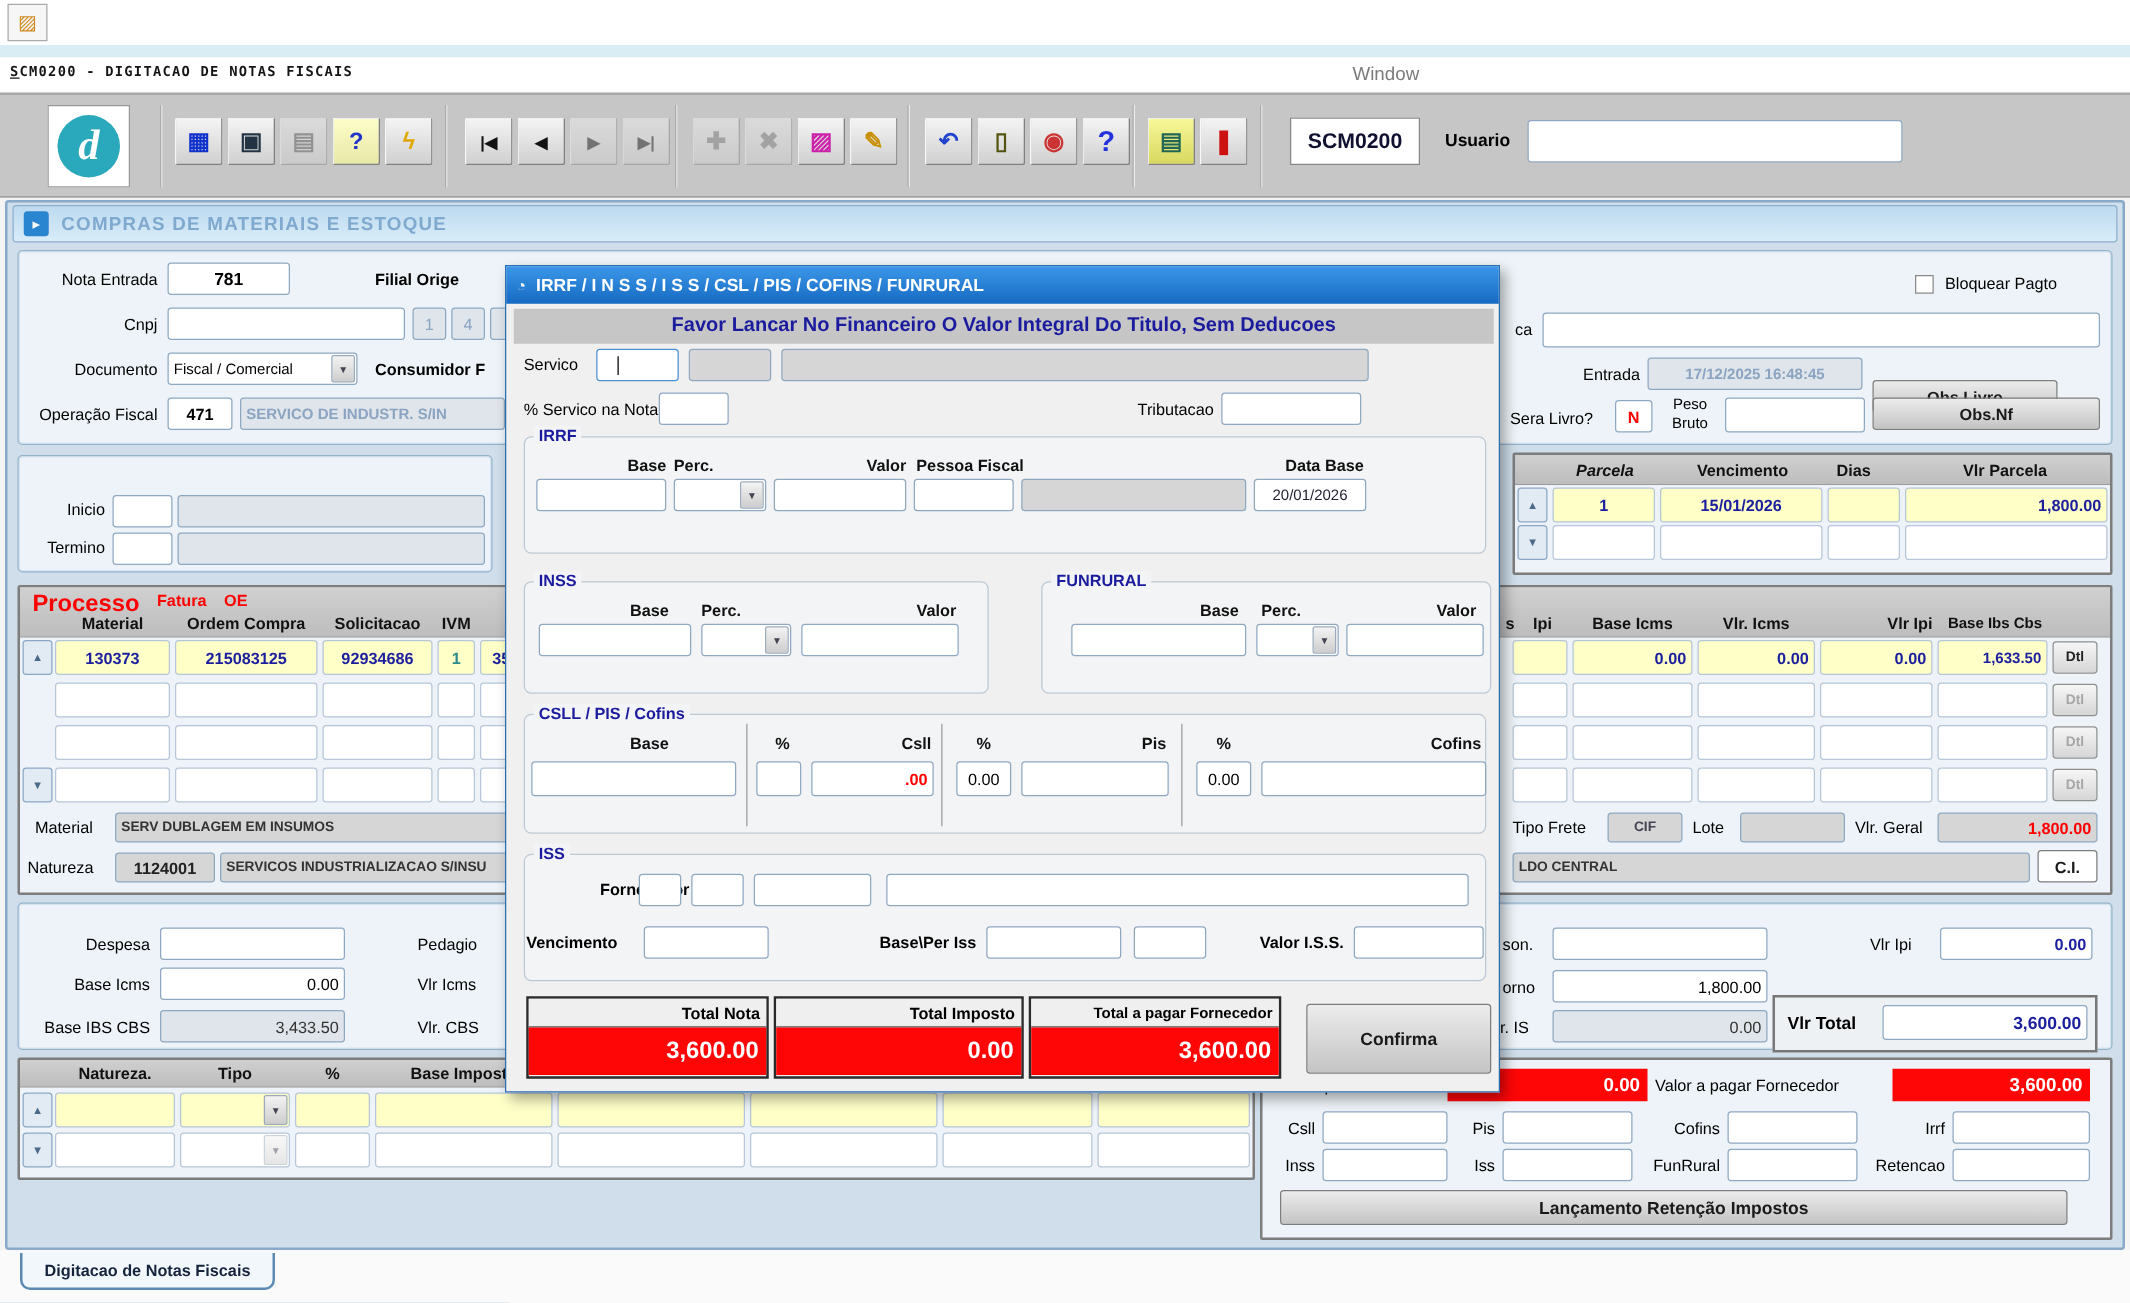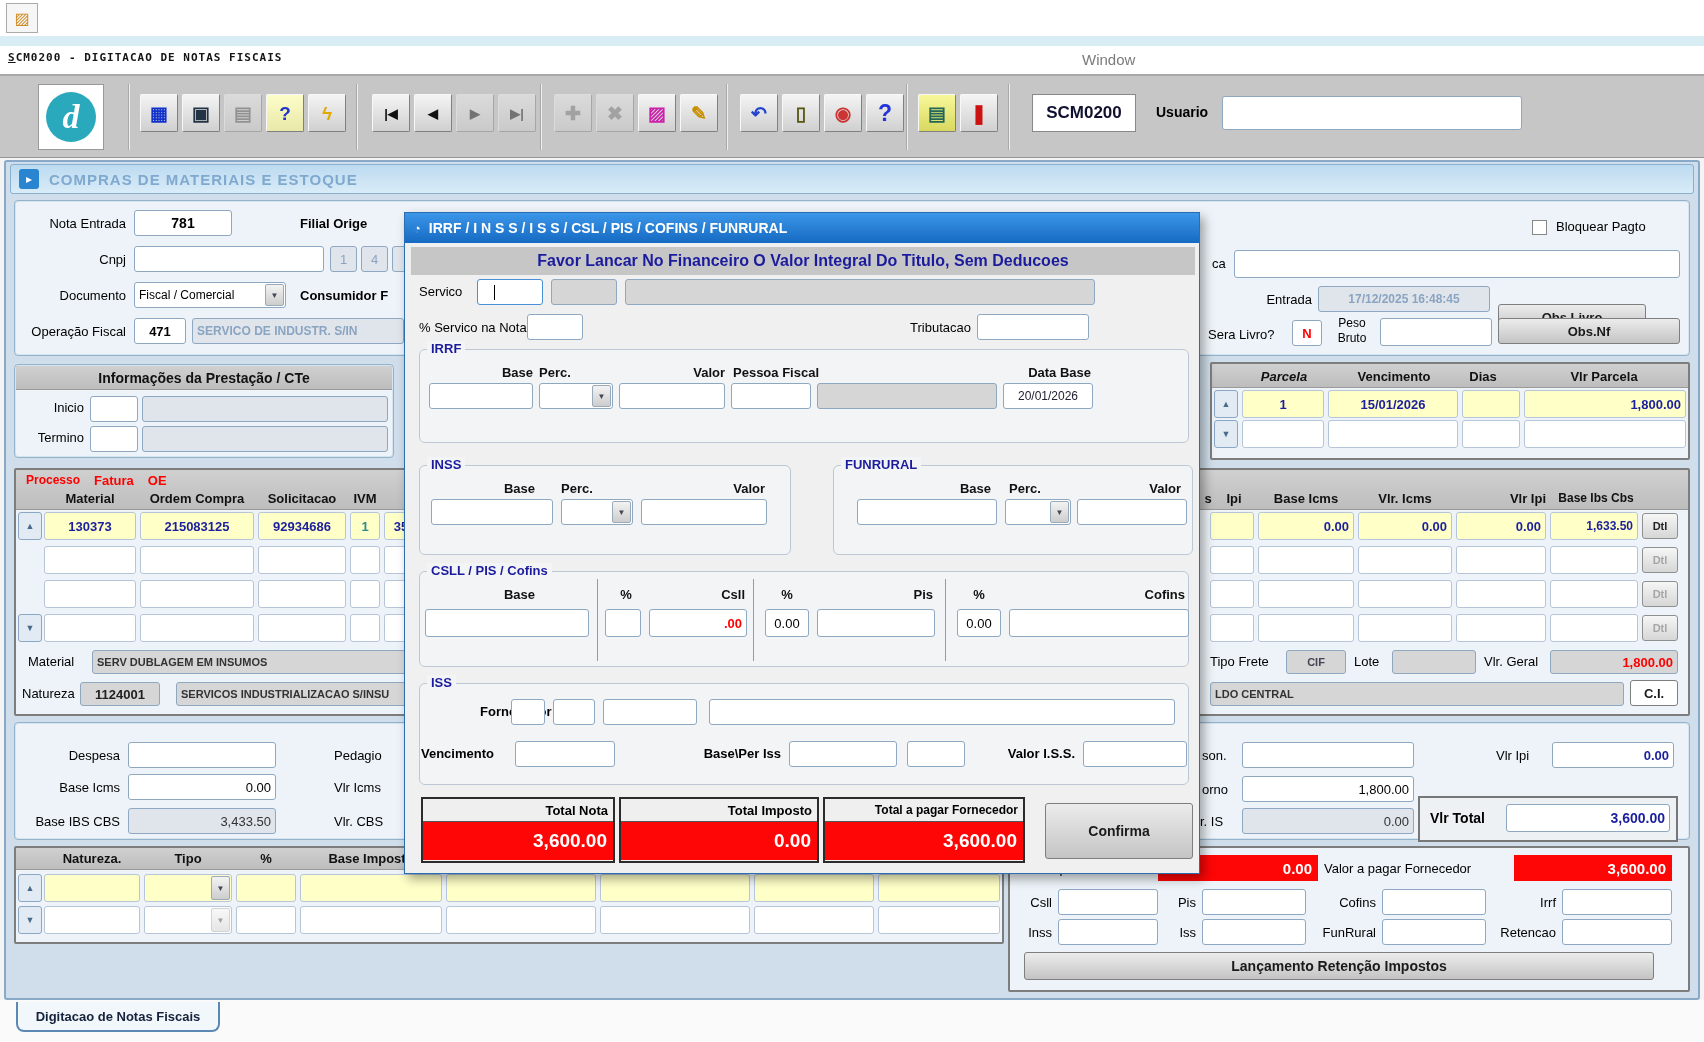--- a/index.html
+++ b/index.html
@@ -167,7 +167,6 @@
   <div class="a btn" style="left:1498px;top:318px;width:182px;height:26px;">Obs.Nf</div>
 
   <div class="a panel" style="left:14px;top:364px;width:380px;height:94px;"></div>
-  <div class="a hdrbar h" style="left:16px;top:366px;width:376px;height:24px;font-size:14px;">Informações da Prestação / CTe</div>
   <div class="a lb lbr" style="left:20px;top:400px;width:64px;">Inicio</div>
   <div class="a in" style="left:90px;top:396px;width:48px;height:26px;"></div>
   <div class="a in dis" style="left:142px;top:396px;width:246px;height:26px;"></div>

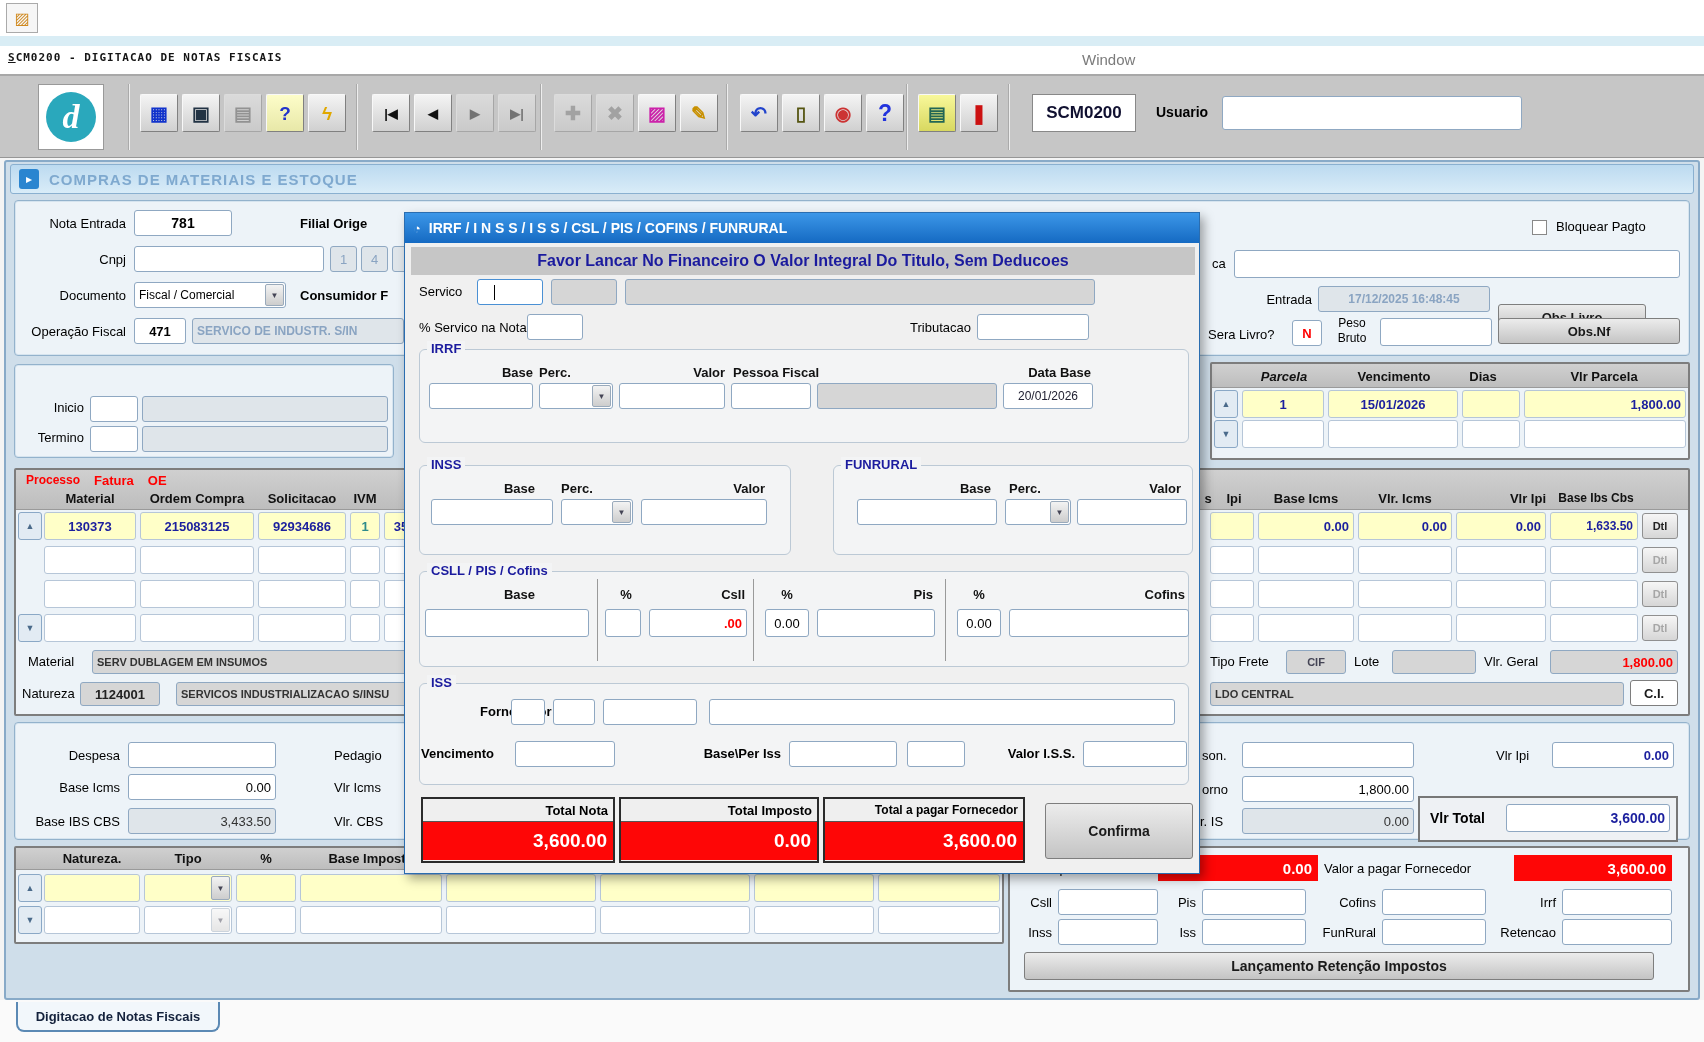--- a/index.html
+++ b/index.html
@@ -194,7 +194,7 @@
   <div class="a dkpanel" style="left:14px;top:468px;width:1676px;height:248px;"></div>
   <div class="a hdrbar" style="left:16px;top:470px;width:1672px;height:40px;"></div>
   <div class="a" style="left:26px;top:473px;display:flex;gap:14px;">
-    <span class="red" style="font-size:12px;">Processo</span>
+    <span class="red" style="font-size:19px;">Processo</span>
     <span class="red" style="font-size:13px;">Fatura</span>
     <span class="red" style="font-size:13px;">OE</span>
   </div>

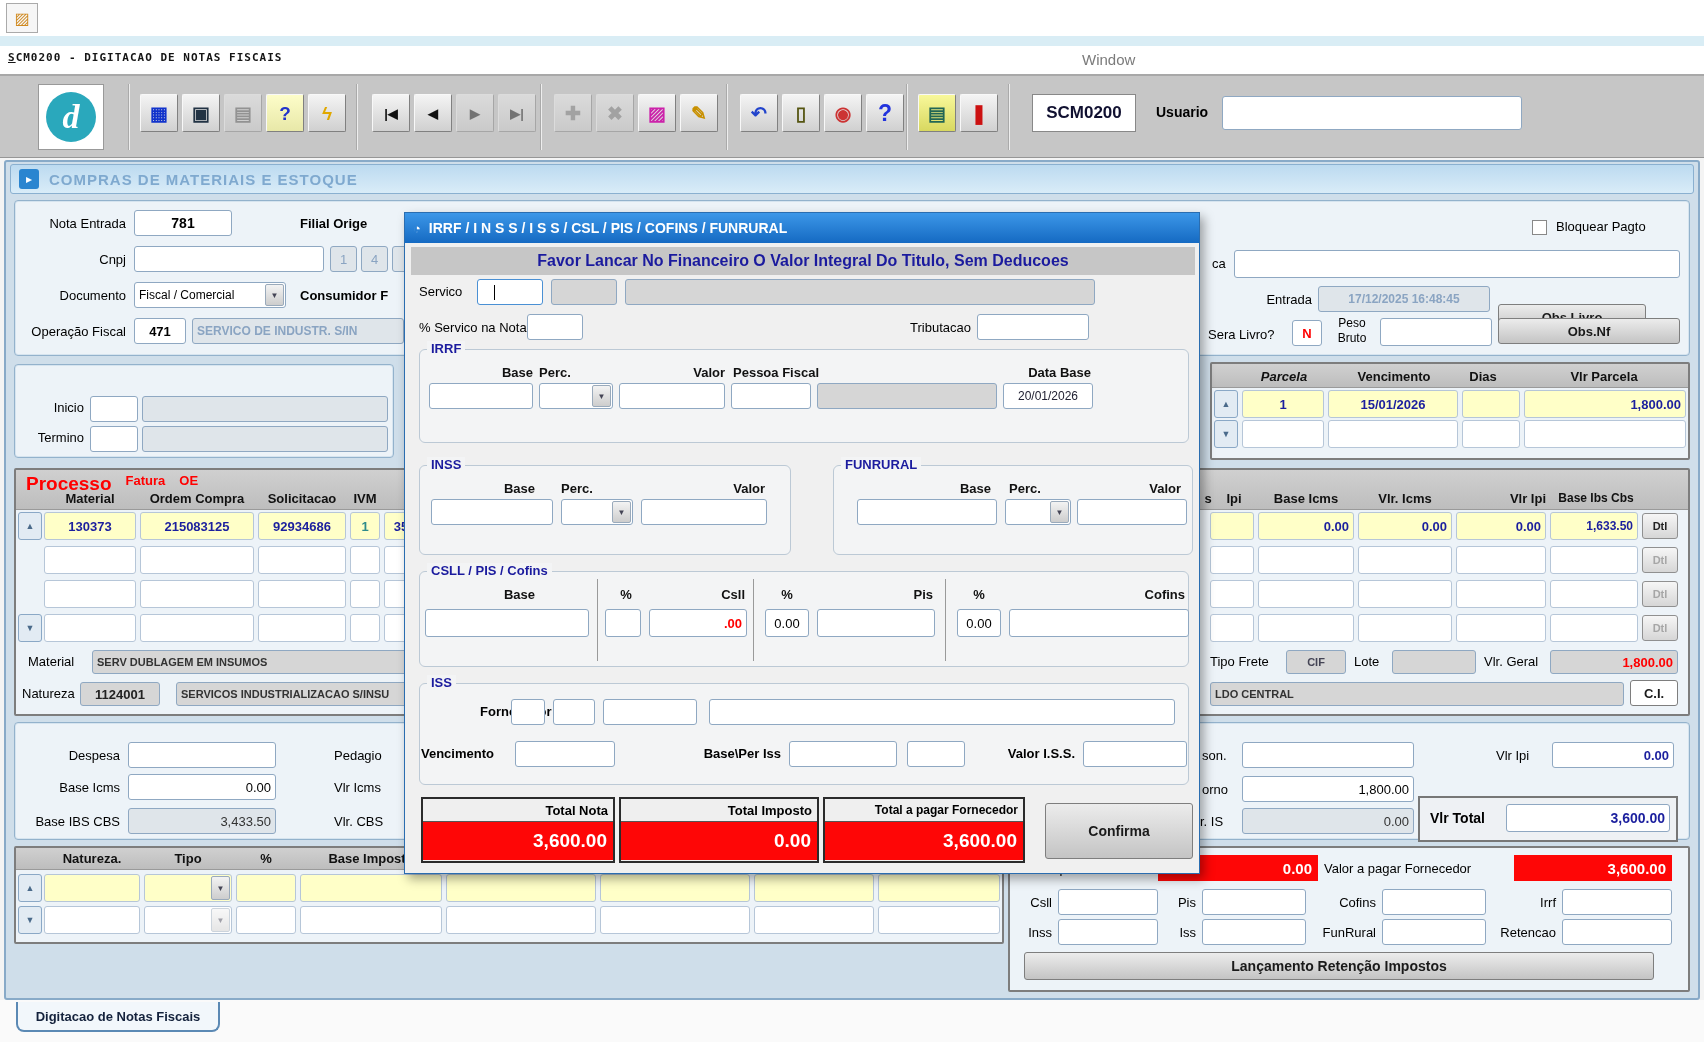--- a/index.html
+++ b/index.html
@@ -268,7 +268,7 @@
   <div class="a lb" style="left:1484px;top:654px;">Vlr. Geral</div>
   <div class="a in dis2 r red" style="left:1550px;top:650px;width:128px;height:24px;">1,800.00</div>
   <div class="a lb" style="left:22px;top:686px;">Natureza</div>
-  <div class="a in dis2 c b" style="left:80px;top:682px;width:80px;height:24px;font-size:13px;color:#222;">1124001</div>
+  <div class="a in dis2 c b" style="left:92px;top:682px;width:80px;height:24px;font-size:13px;color:#222;">1124001</div>
   <div class="a in dis2 b" style="left:176px;top:682px;width:1020px;height:24px;font-size:11px;color:#333;">SERVICOS INDUSTRIALIZACAO S/INSU</div>
   <div class="a in dis2 b" style="left:1210px;top:682px;width:414px;height:24px;font-size:11px;color:#333;">LDO CENTRAL</div>
   <div class="a btn" style="left:1630px;top:680px;width:48px;height:26px;background:#fff;">C.I.</div>

